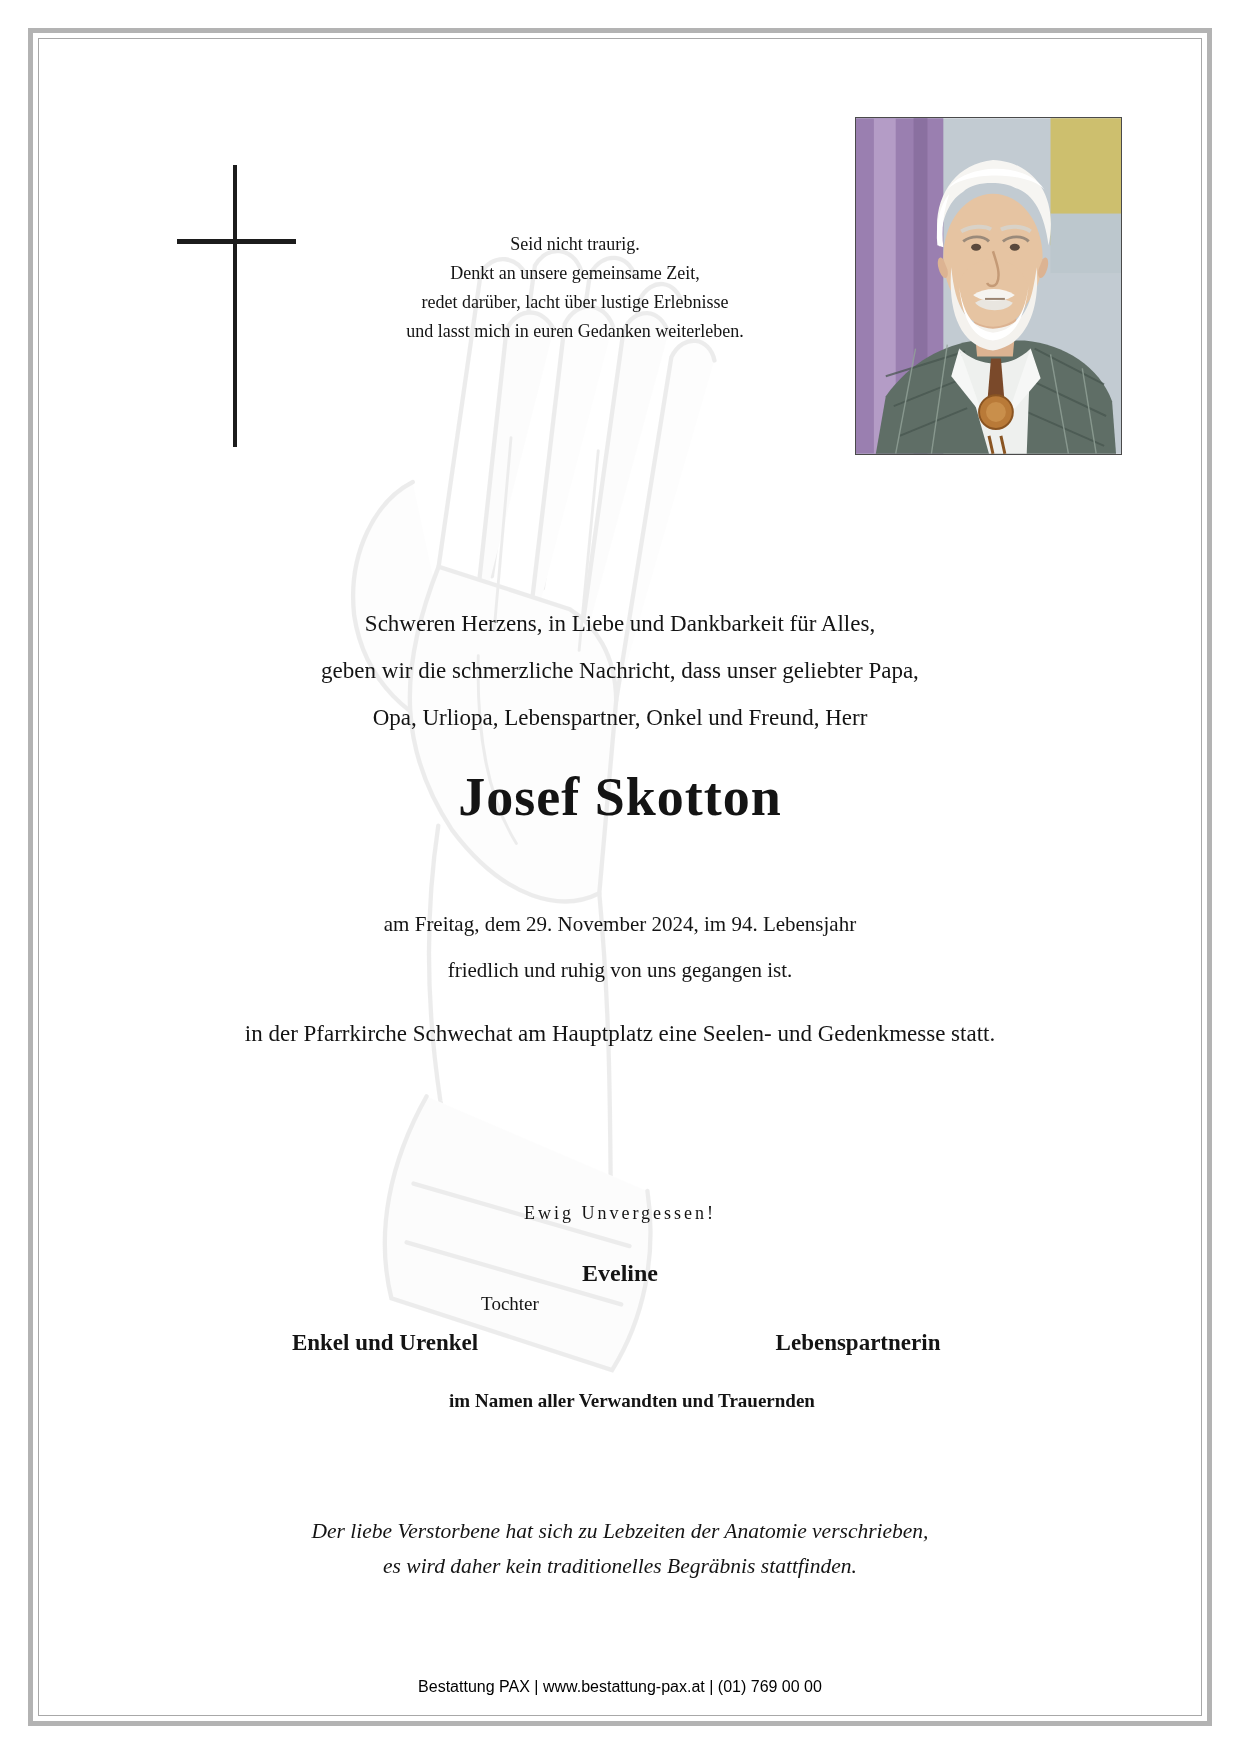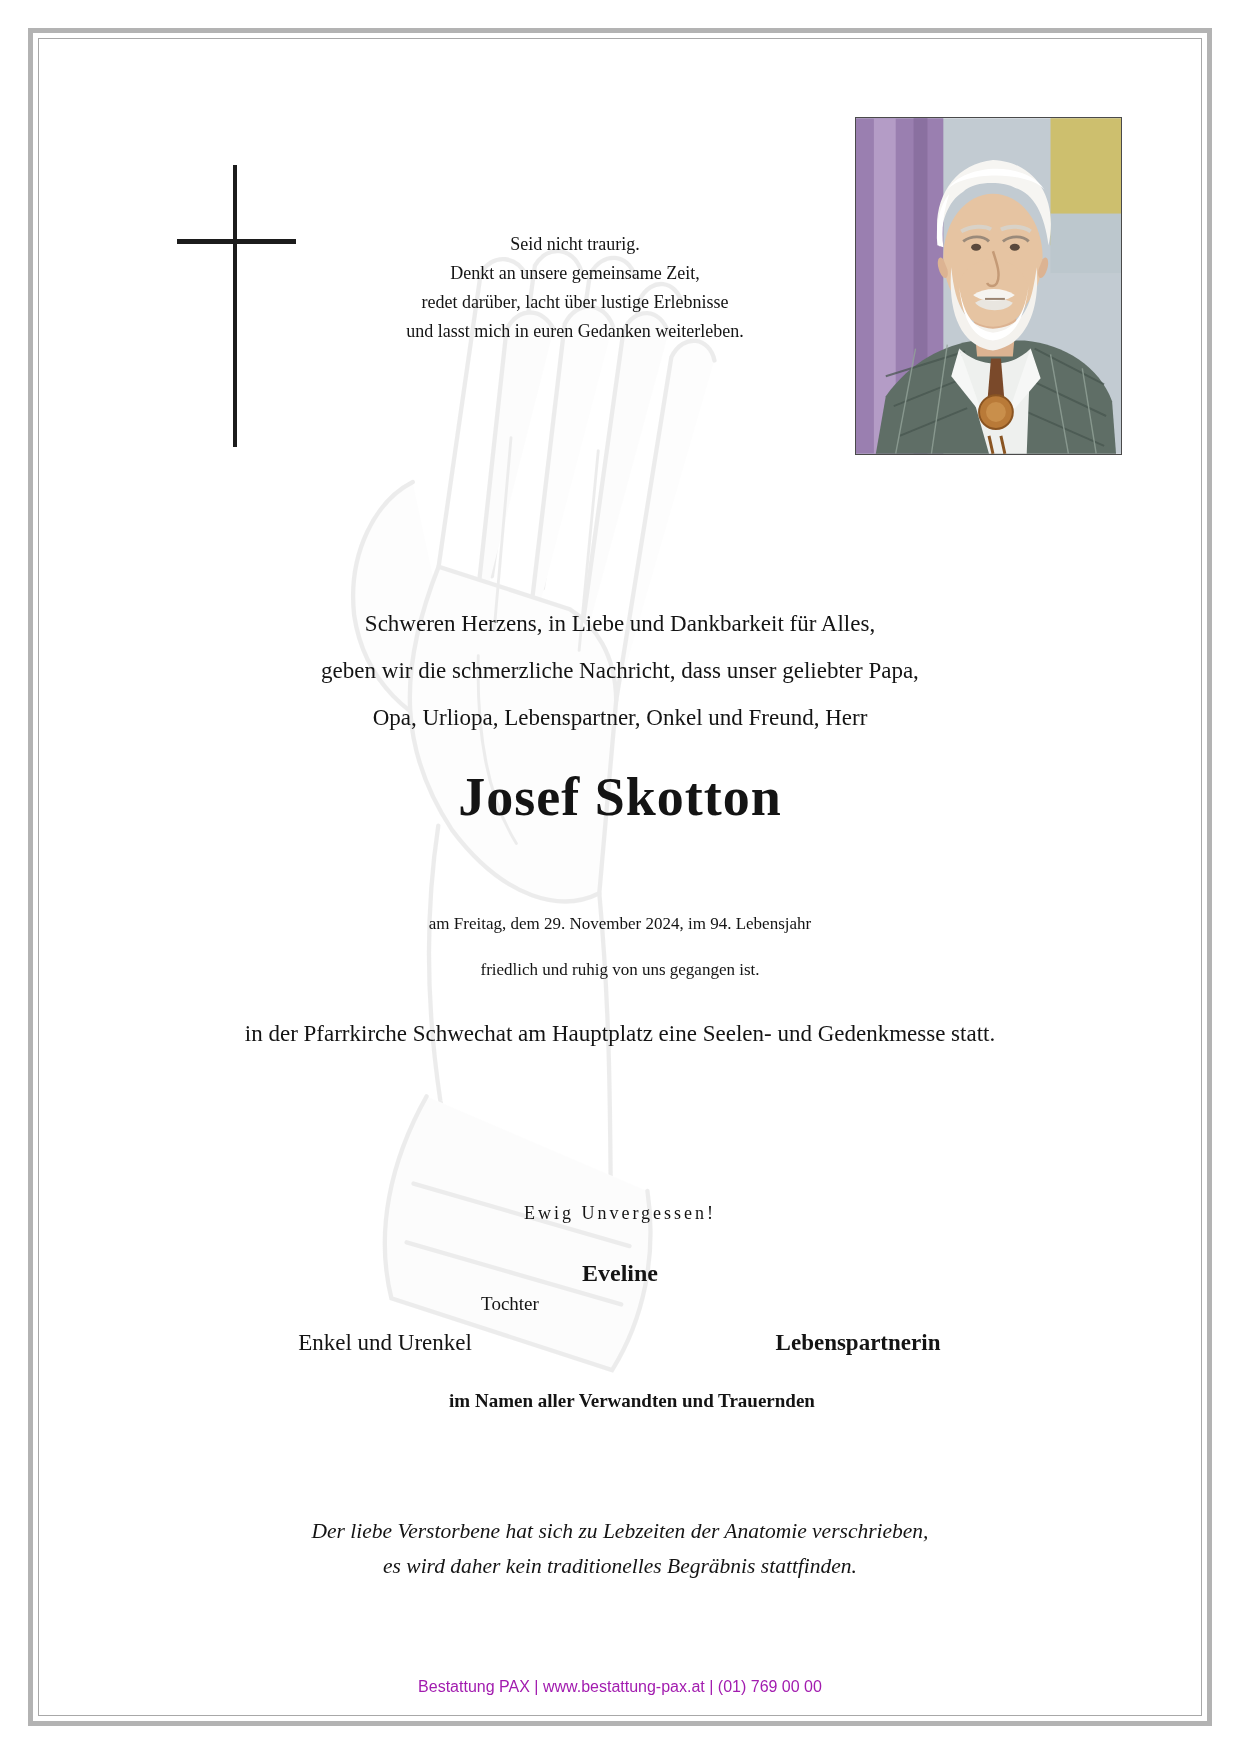--- a/index.html
+++ b/index.html
@@ -33,7 +33,7 @@
   .quote{left:275px;top:230px;width:600px;font-size:18px;line-height:29px;}
   .intro{left:70px;top:600px;width:1100px;font-size:23px;line-height:47px;}
   .name{left:0;top:766px;width:1240px;font-size:54px;font-weight:bold;letter-spacing:1px;}
-  .death{left:70px;top:901px;width:1100px;font-size:17px;line-height:46px;}
+  .death{left:70px;top:901px;width:1100px;font-size:21px;line-height:46px;}
   .memorial{left:70px;top:1012px;width:1100px;font-size:23px;line-height:44px;}
   .farewell{left:0;top:1203px;width:1240px;font-size:18px;letter-spacing:3px;}
   .primary-name{left:0;top:1260px;width:1240px;font-size:24px;font-weight:bold;}

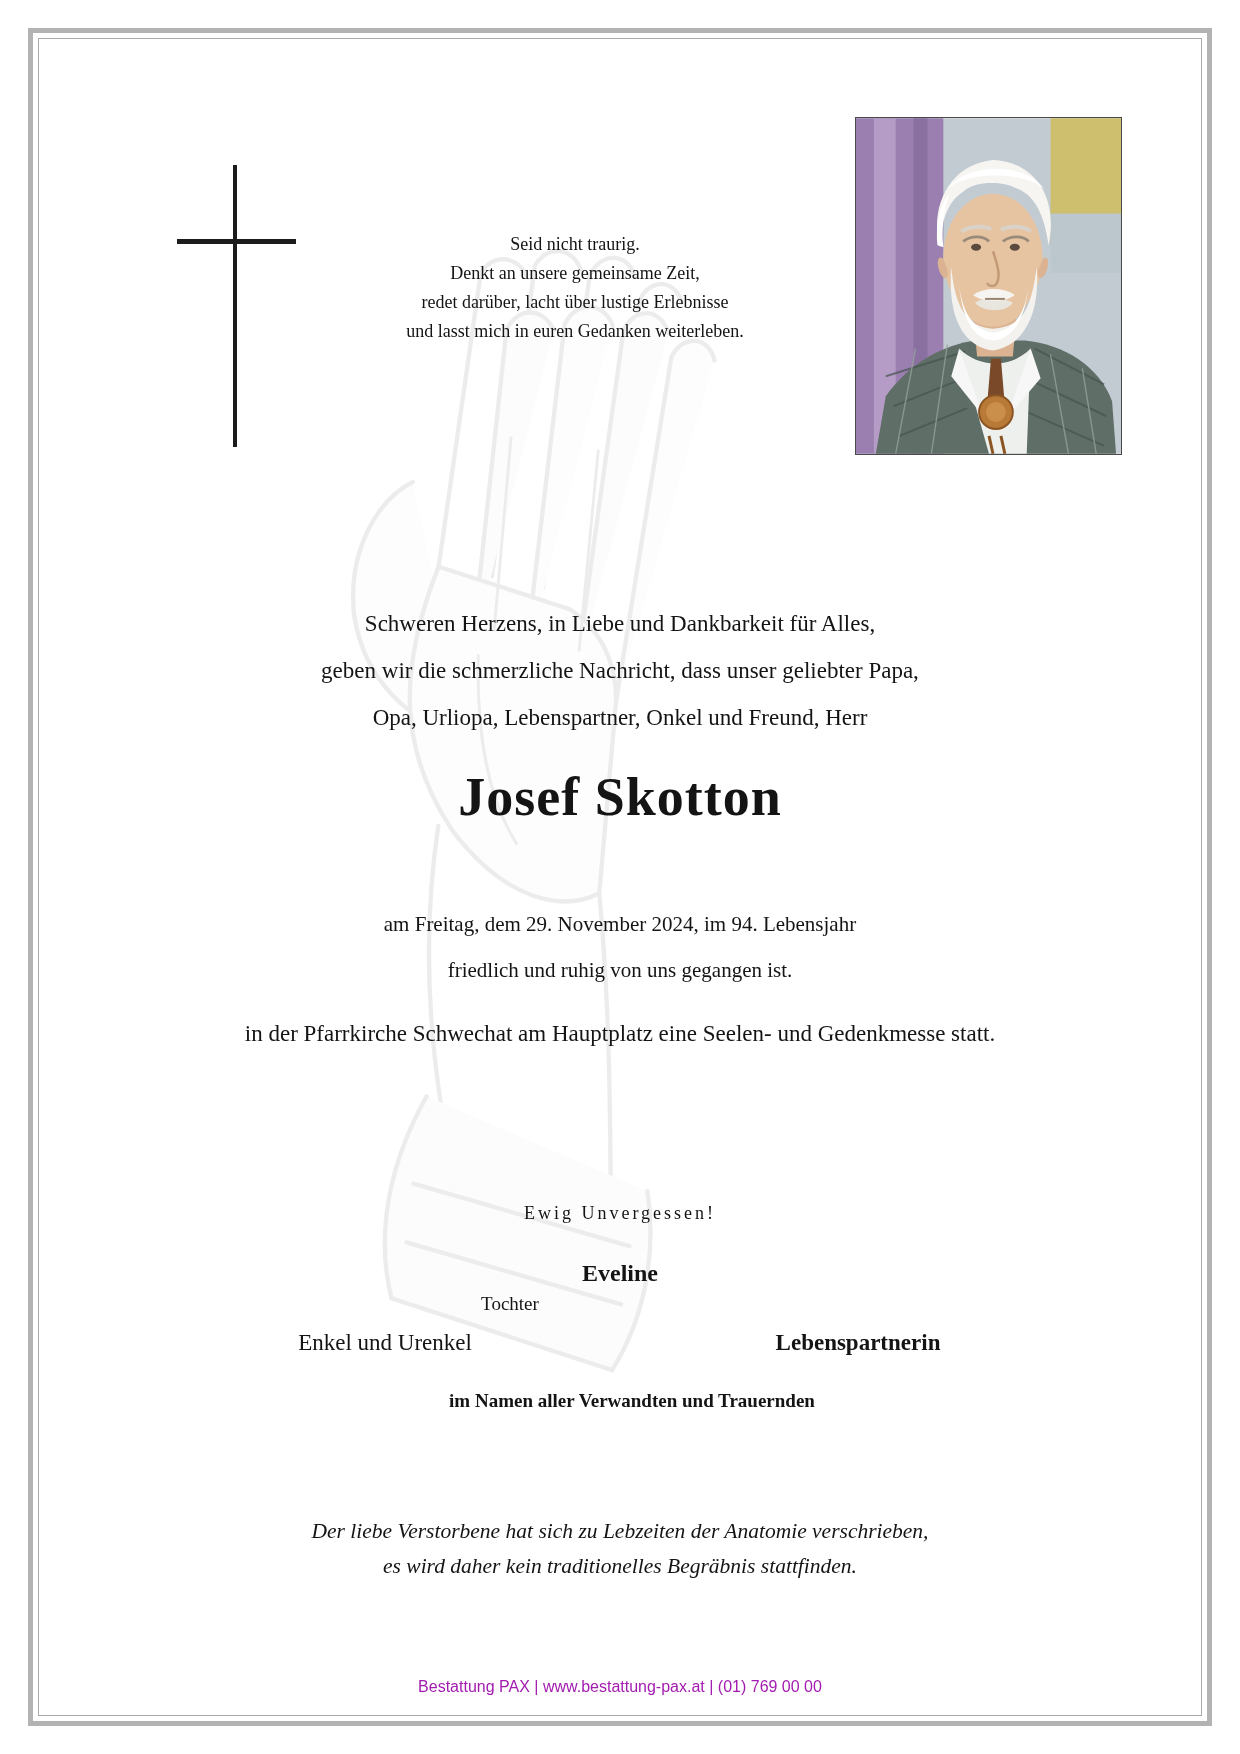--- a/index.html
+++ b/index.html
@@ -38,7 +38,7 @@
   .farewell{left:0;top:1203px;width:1240px;font-size:18px;letter-spacing:3px;}
   .primary-name{left:0;top:1260px;width:1240px;font-size:24px;font-weight:bold;}
   .primary-rel{left:0;top:1293px;width:1020px;font-size:19px;}
-  .mourn-left{left:225px;top:1330px;width:320px;font-size:23px;font-weight:normal;text-align:center;}
+  .mourn-left{left:225px;top:1330px;width:320px;font-size:23px;font-weight:bold;text-align:center;}
   .mourn-right{left:698px;top:1330px;width:320px;font-size:23px;font-weight:bold;}
   .closing{left:0;top:1390px;width:1240px;font-size:19px;font-weight:bold;margin-left:12px;}
   .notice{left:70px;top:1514px;width:1100px;font-size:21.5px;line-height:35px;font-style:italic;}

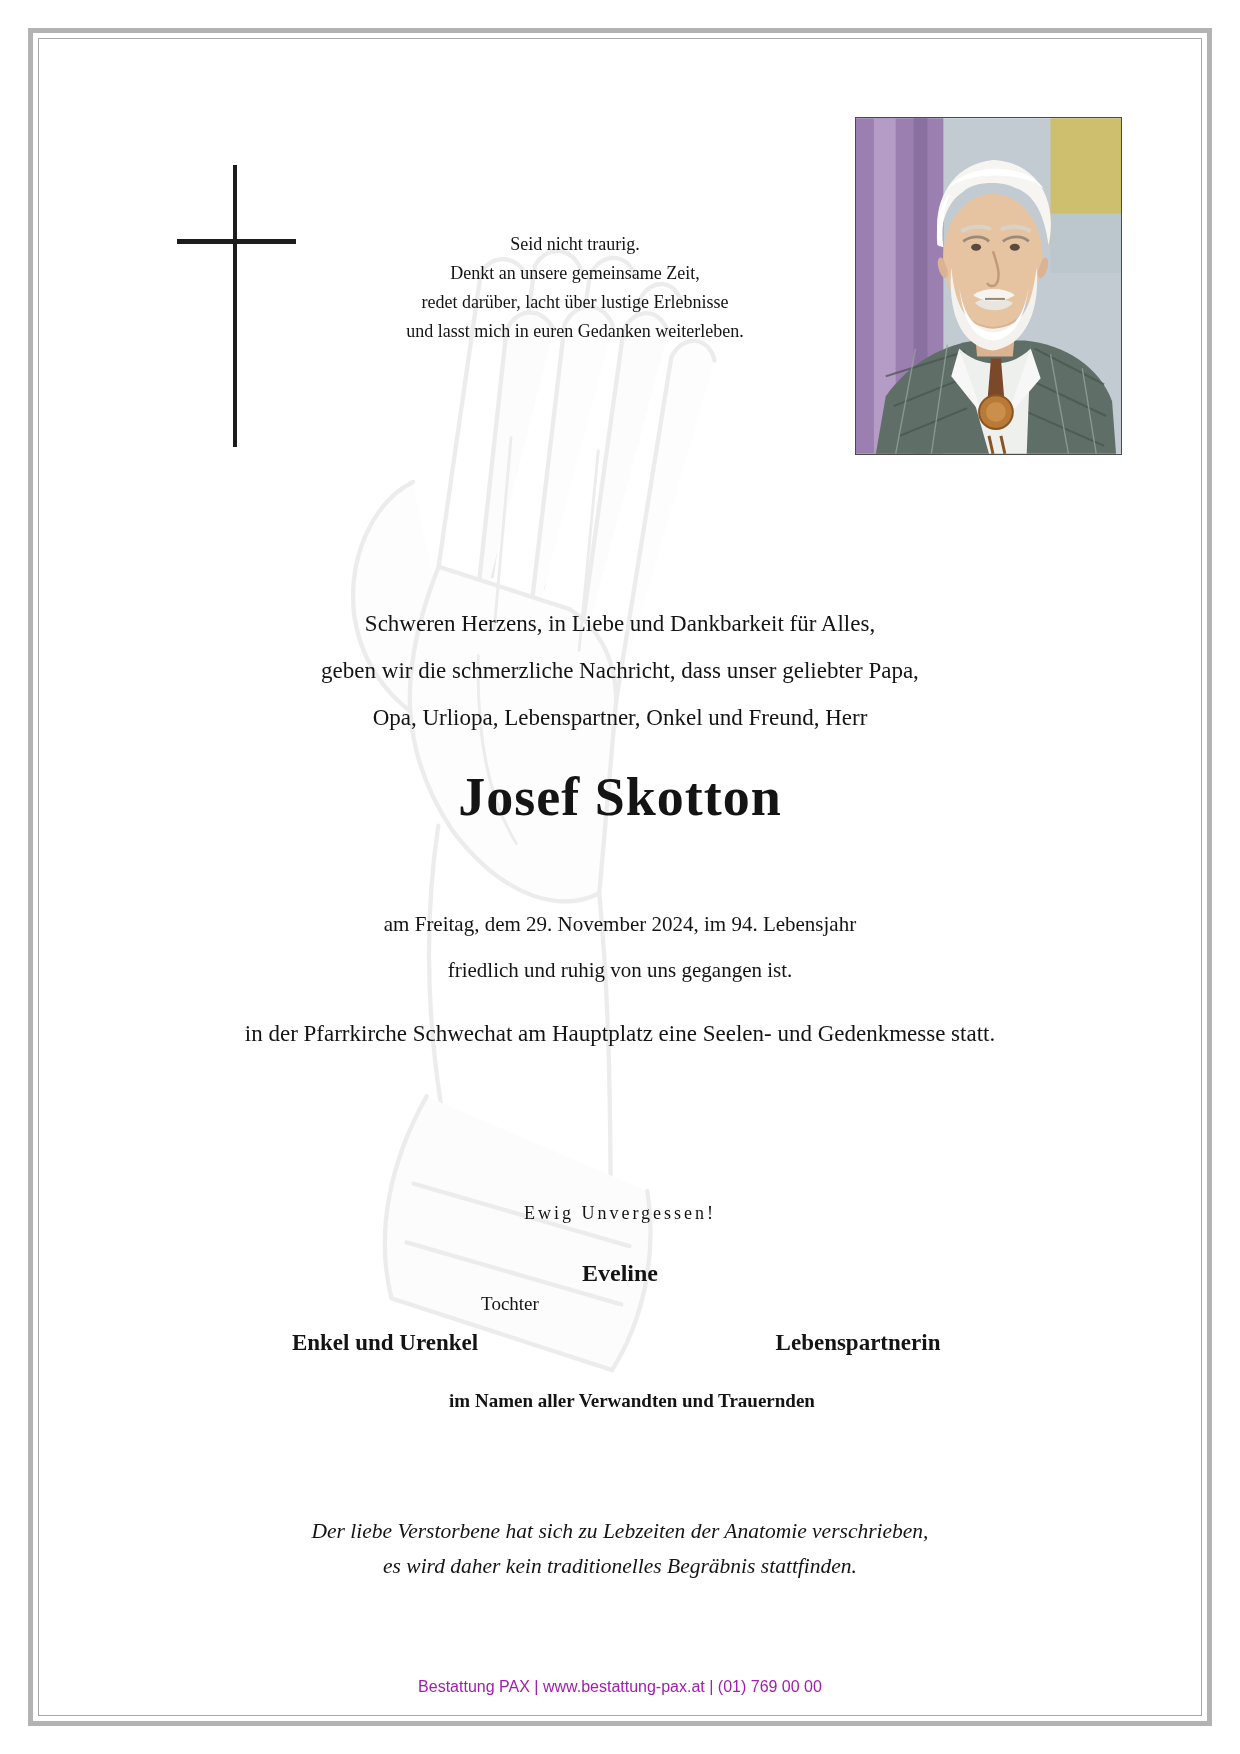--- a/index.html
+++ b/index.html
@@ -45,7 +45,7 @@
   .footer{
     left:0;top:1678px;width:1240px;
     font-family:"Liberation Sans","DejaVu Sans",sans-serif;
-    font-size:16px;color:#a21caf;
+    font-size:16px;color:#000000;
   }
 </style>
 </head>

